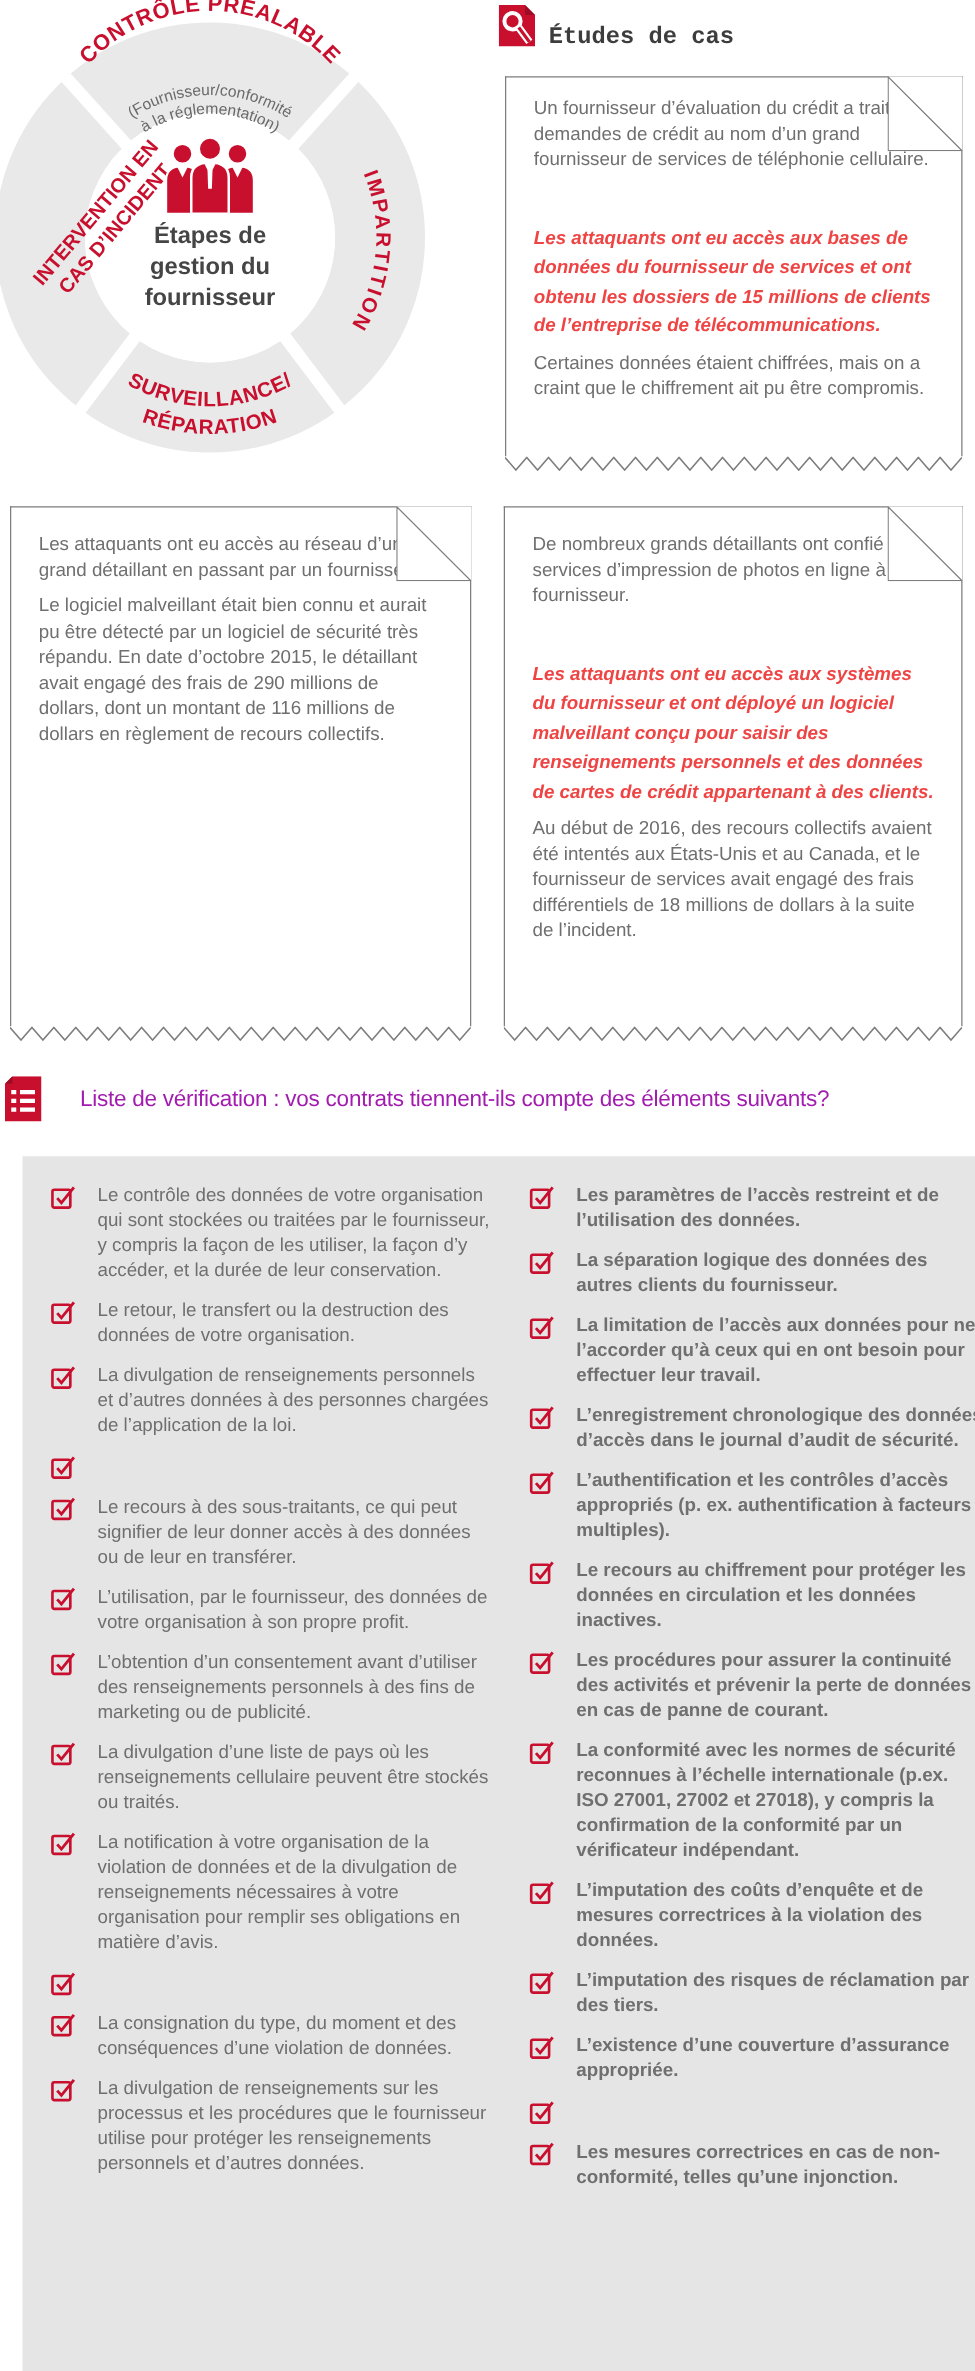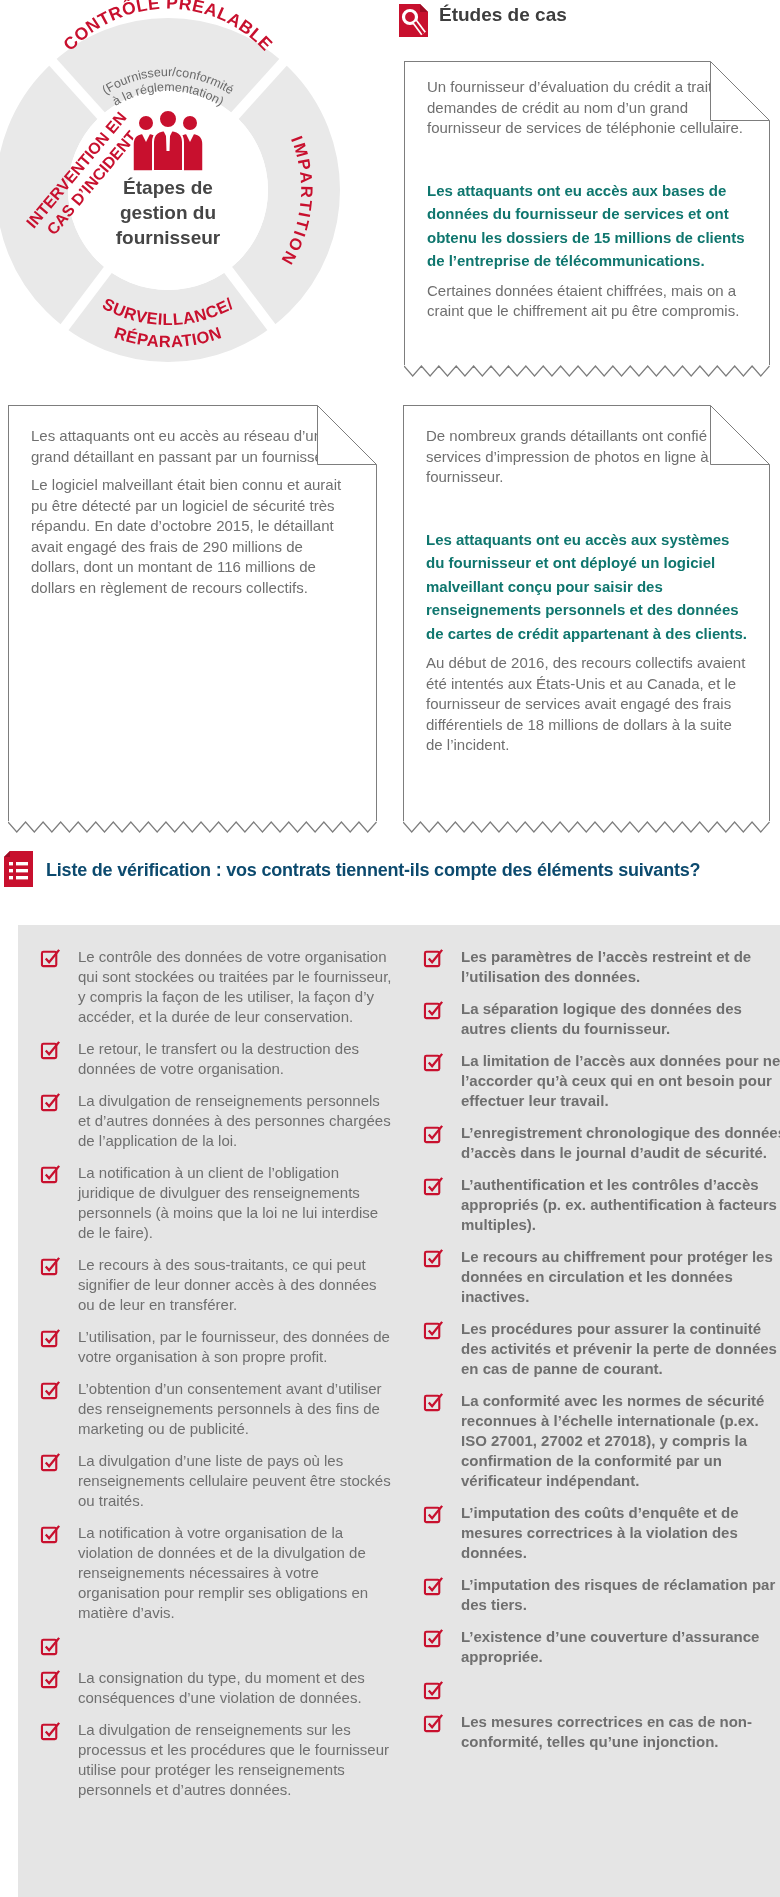--- a/index.html
+++ b/index.html
@@ -16,7 +16,7 @@
   .seg-sub{fill:#6a6a6a;font-size:12.5px;}
   .center-title{fill:#454545;font-size:19px;font-weight:bold;text-anchor:middle;}
   
-  .cases-heading{position:absolute;left:399px;top:4px;display:flex;align-items:flex-start;gap:10px;}
+  .cases-heading{position:absolute;left:399px;top:4px;display:flex;align-items:flex-end;gap:10px;font-family:Liberation Mono, monospace;}
   .cases-heading h1{margin:0;font-size:19px;font-weight:bold;color:#3d3d3d;}
   .section-heading-icon{flex:0 0 auto;}
   .note-card{position:absolute;background:#fff;border:1px solid #7d7d7d;border-bottom:none;}

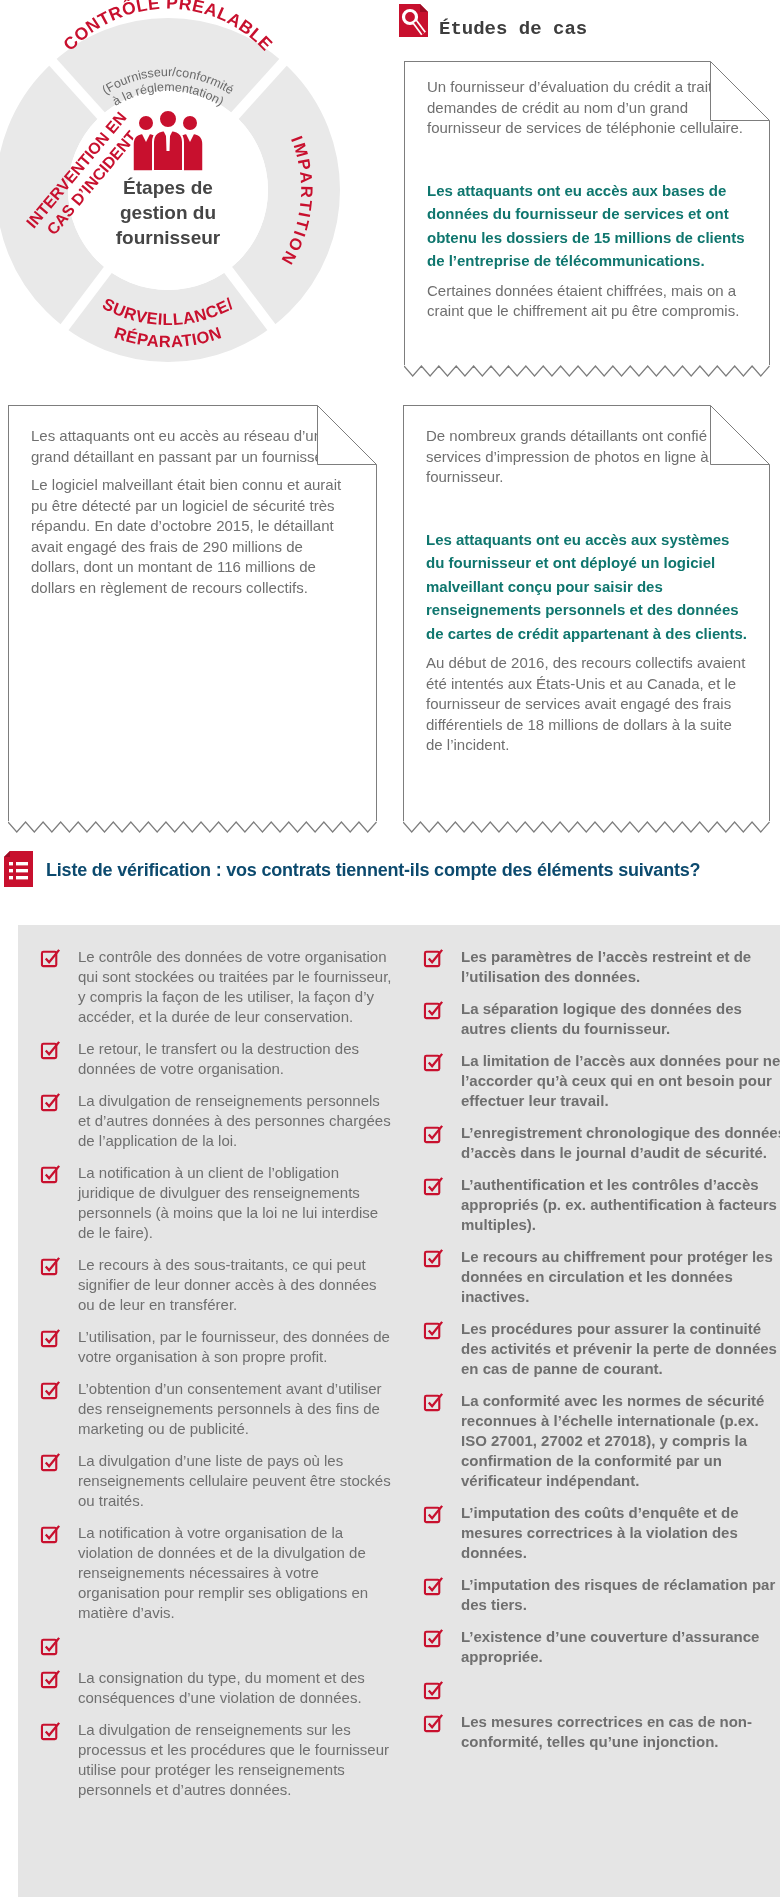--- a/index.html
+++ b/index.html
@@ -22,7 +22,7 @@
   .note-card{position:absolute;background:#fff;border:1px solid #7d7d7d;border-bottom:none;}
   .note-card .card-body{overflow:hidden;height:100%;box-sizing:border-box;padding:15px 22px 0 22px;}
   .note-card p{margin:0 0 8px;color:#6f6f6f;font-size:15px;line-height:20.5px;}
-  .note-card p.em{color:#0f766e;font-weight:bold;line-height:23.5px;margin-top:40px;}
+  .note-card p.em{color:#ef4444;font-weight:bold;font-style:italic;line-height:23.5px;margin-top:40px;}
   .fold{position:absolute;top:-1px;right:-1px;width:60px;height:60px;}
   .zigzag{position:absolute;left:-1px;bottom:-12px;width:calc(100% + 2px);height:12px;}
   .zigzag path{fill:#ffffff;stroke:#7d7d7d;stroke-width:1.2;}

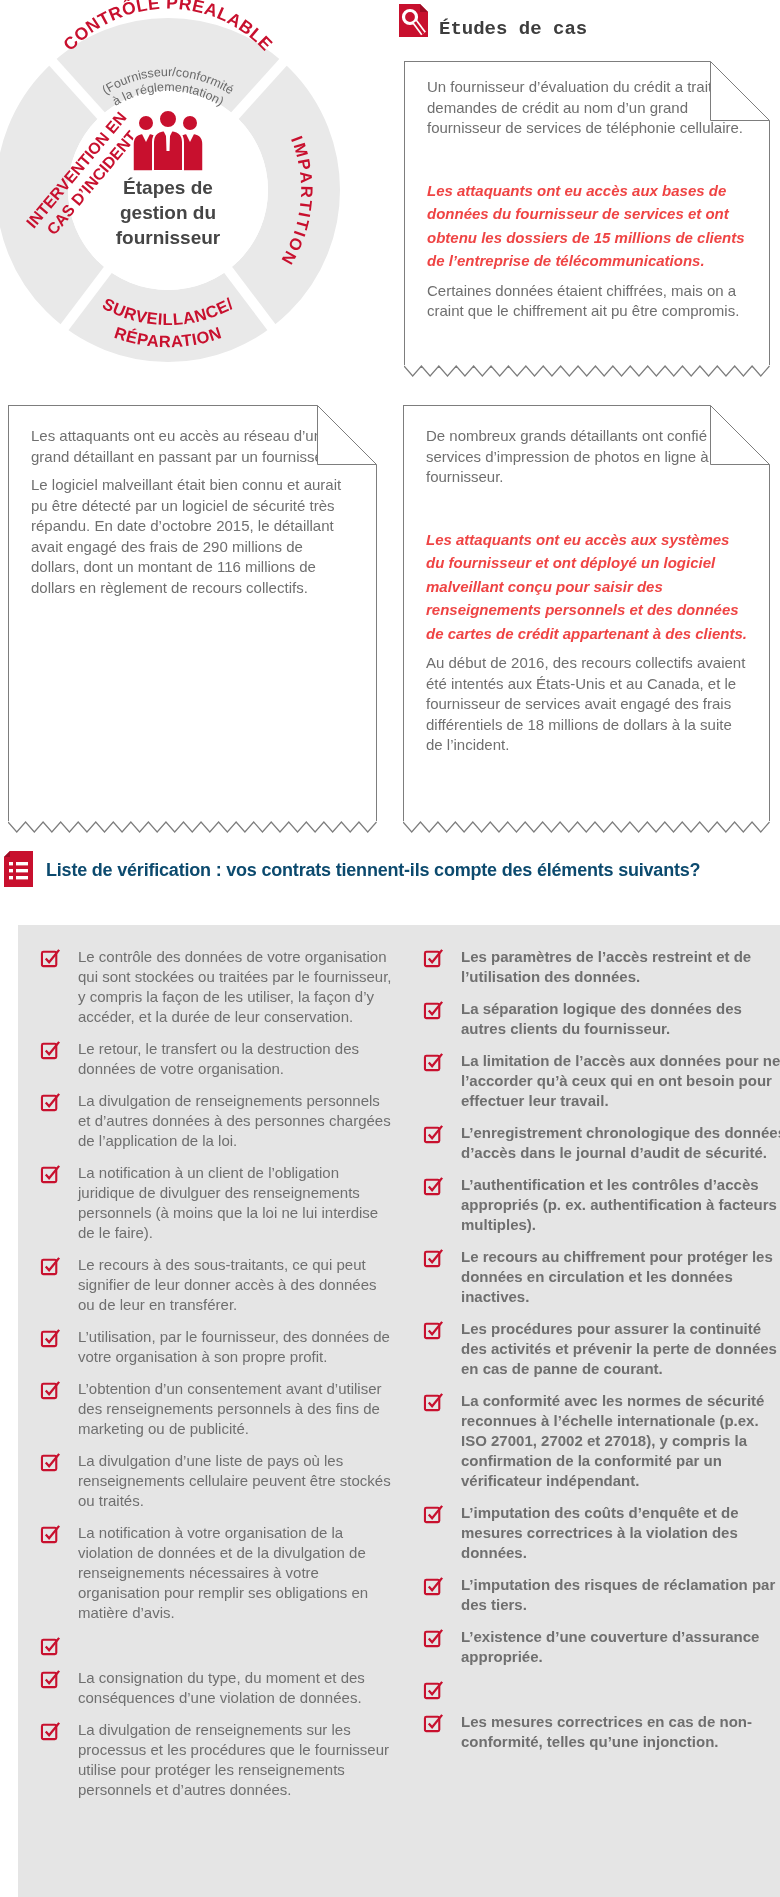--- a/index.html
+++ b/index.html
@@ -28,7 +28,7 @@
   .zigzag path{fill:#ffffff;stroke:#7d7d7d;stroke-width:1.2;}
   
   .checklist-heading{position:absolute;left:4px;top:851px;display:flex;align-items:center;gap:12px;}
-  .checklist-heading h2{margin:0;font-size:18px;font-weight:bold;color:#0c4a6e;letter-spacing:-0.2px;}
+  .checklist-heading h2{margin:18px;font-size:18px;font-weight:normal;color:#a21caf;letter-spacing:-0.2px;}
   .checklist-panel{position:absolute;left:18px;top:925px;width:776px;height:972px;background:#e5e5e5;}
   .check-col{position:absolute;top:22px;margin:0;padding:0;list-style:none;}
   .col-left{left:22px;width:354px;}

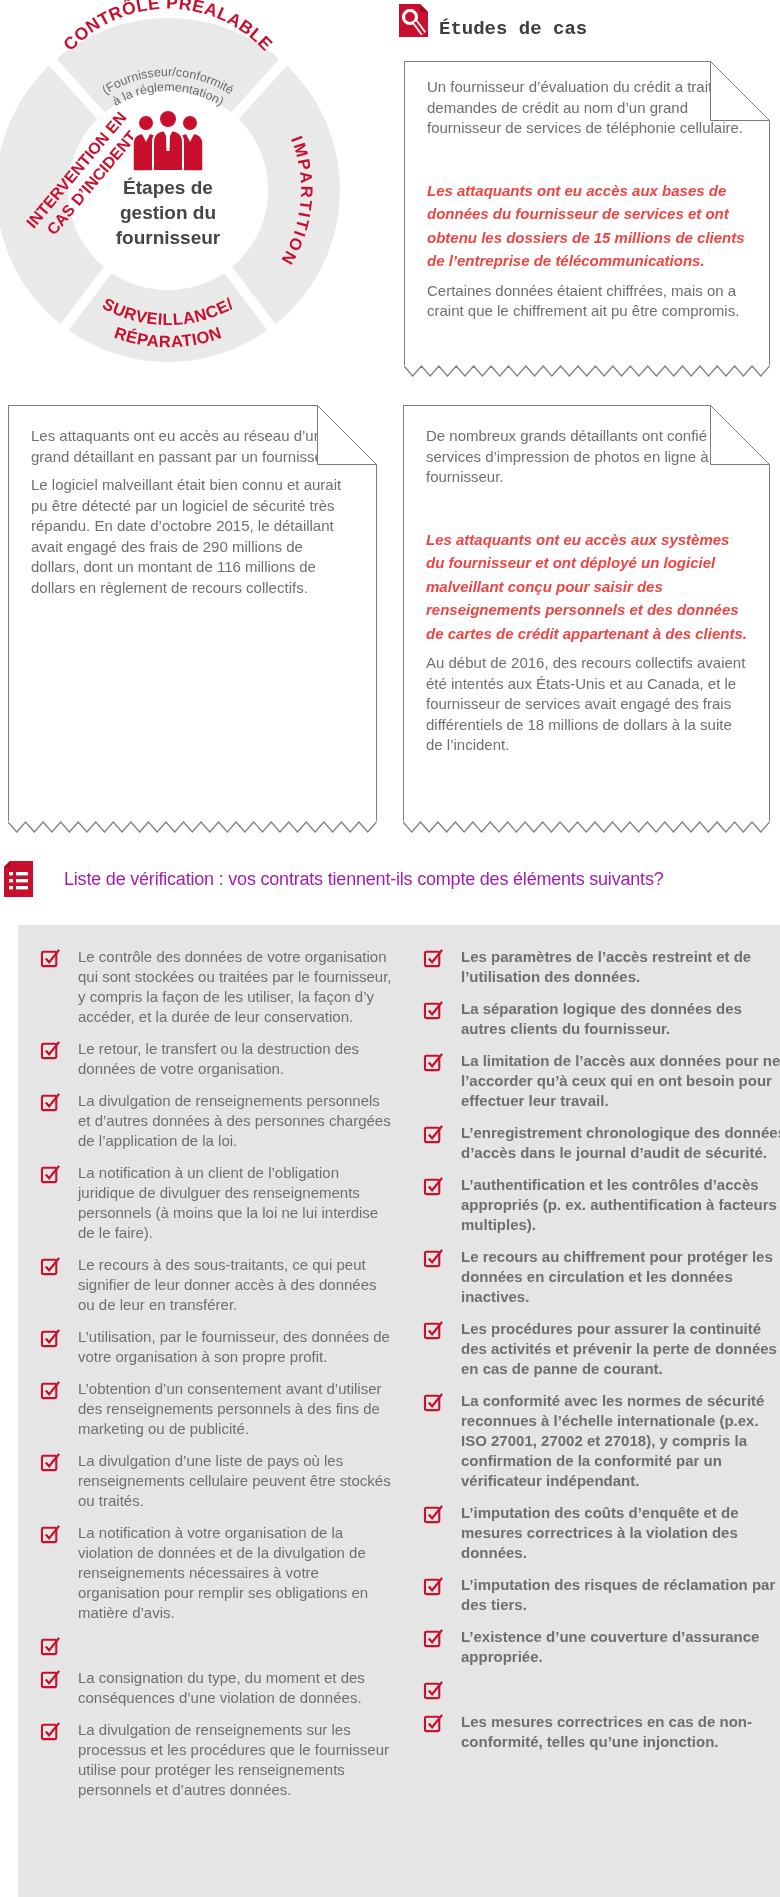--- a/index.html
+++ b/index.html
@@ -199,7 +199,6 @@
           <rect x="2" y="5" width="15" height="15" rx="1.5"></rect>
           <path d="M6,12 L9.5,16 L20,3"></path>
         </svg>
-        <span>La notification à un client de l’obligation juridique de divulguer des renseignements personnels (à moins que la loi ne lui interdise de le faire).</span>
       </li>
     <li class="check-item">
         <svg class="cb" viewBox="0 0 24 22">

